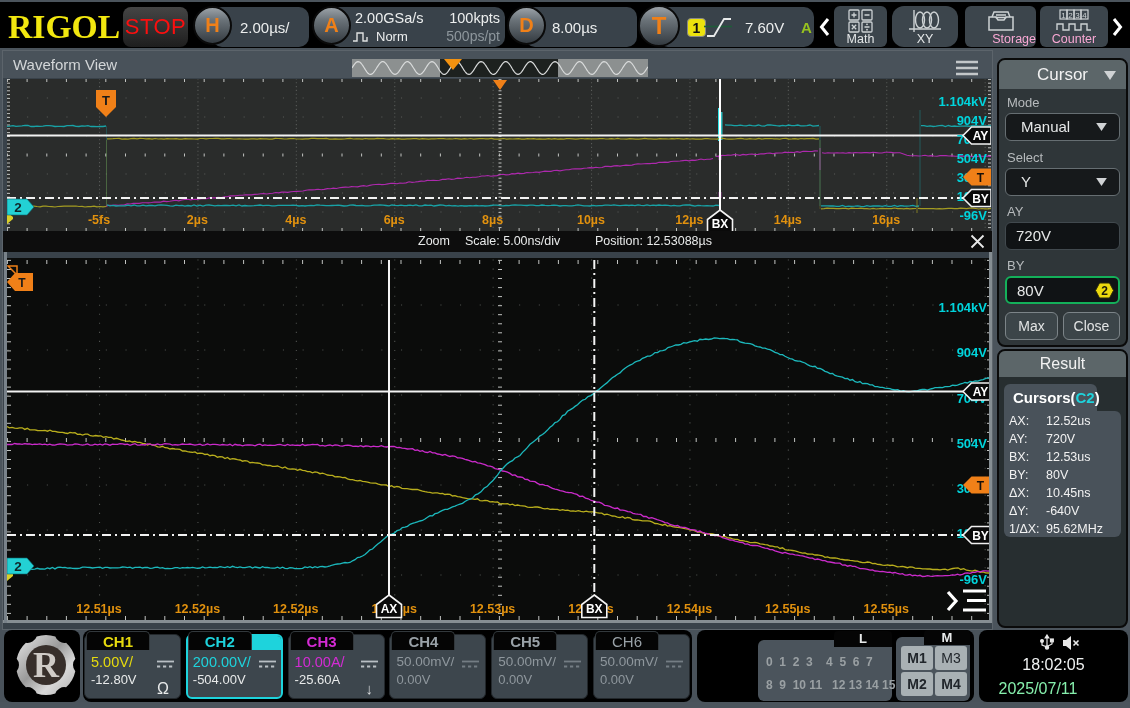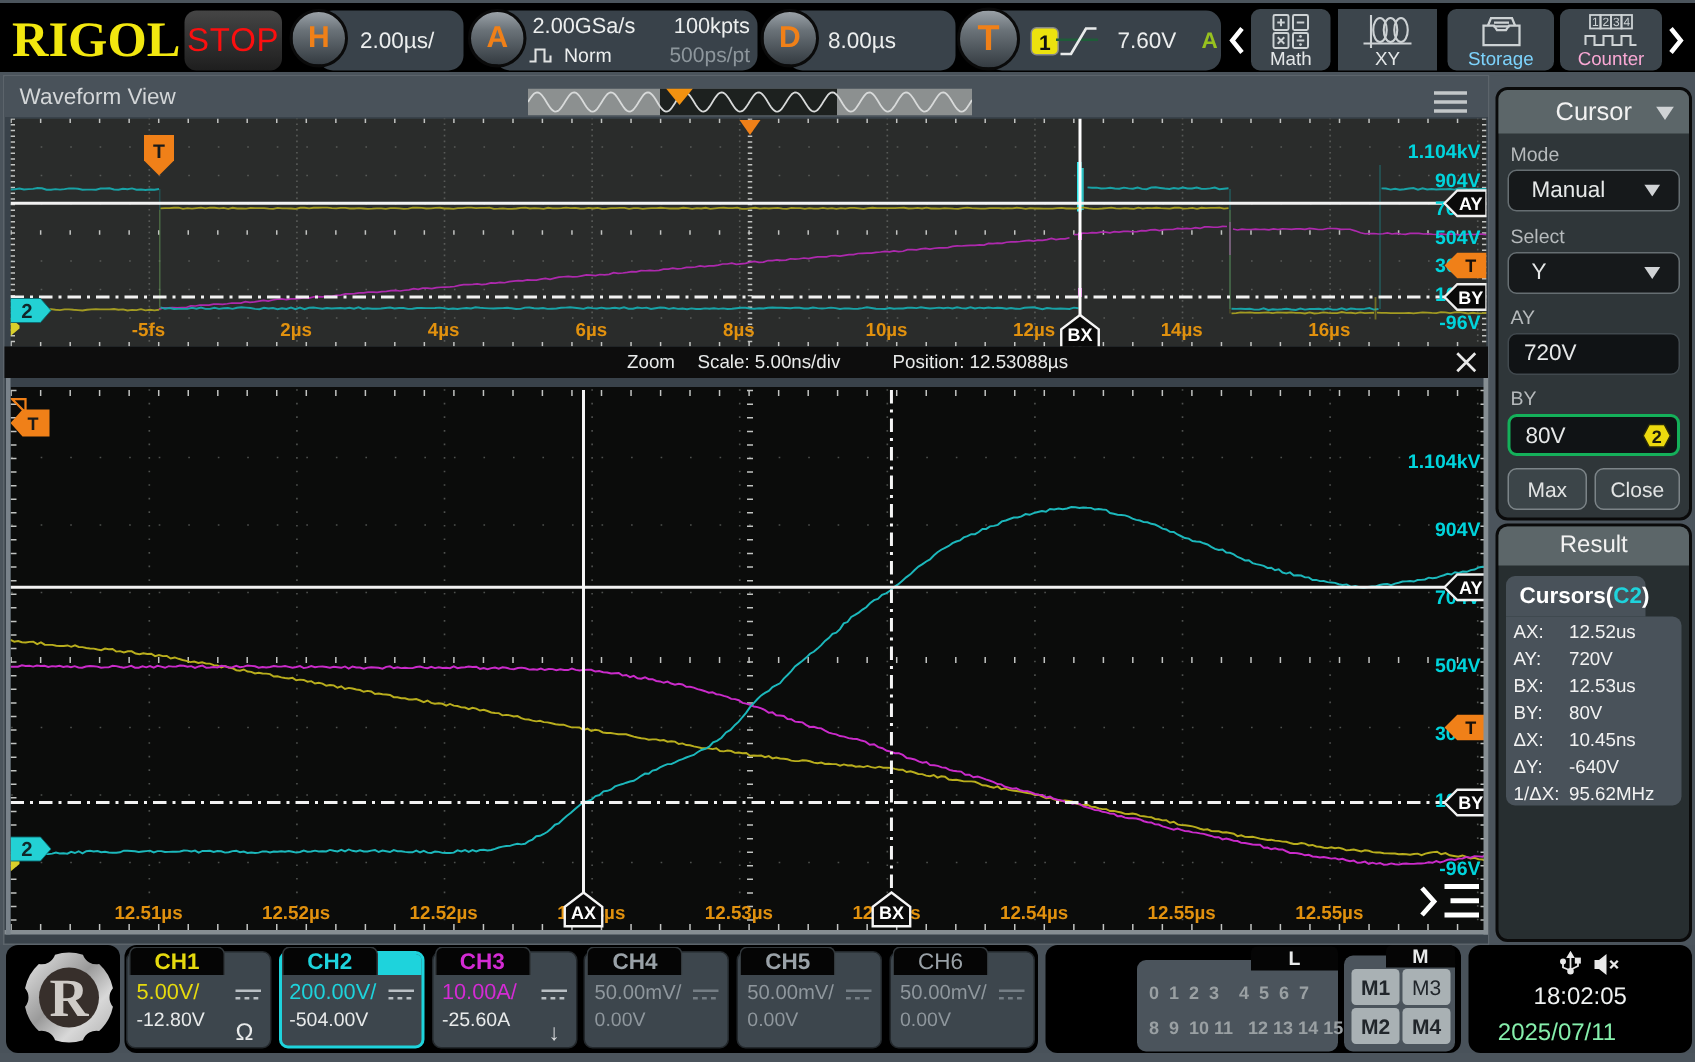--- a/index.html
+++ b/index.html
@@ -47,7 +47,7 @@
       </svg></div>
     <div style="position:absolute;left:0;right:0;bottom:1px;text-align:center;color:#e4e7e8;font-size:12.5px">Math</div>
   </div>
-<div class="abs" style="left:892px;top:6px;width:66px;height:41px;background:#3c454c;border-radius:0;z-index:2">
+<div class="abs" style="left:892px;top:6px;width:66px;height:41px;background:#3c454c;border-radius:12px;z-index:2">
     <div style="position:absolute;left:50%;top:3px;transform:translateX(-50%)"><svg width="34" height="26" viewBox="0 0 34 26">
         <g fill="none" stroke="#cdd2d4" stroke-width="1.4">
           <path d="M6 1v22M1 20h32"></path>

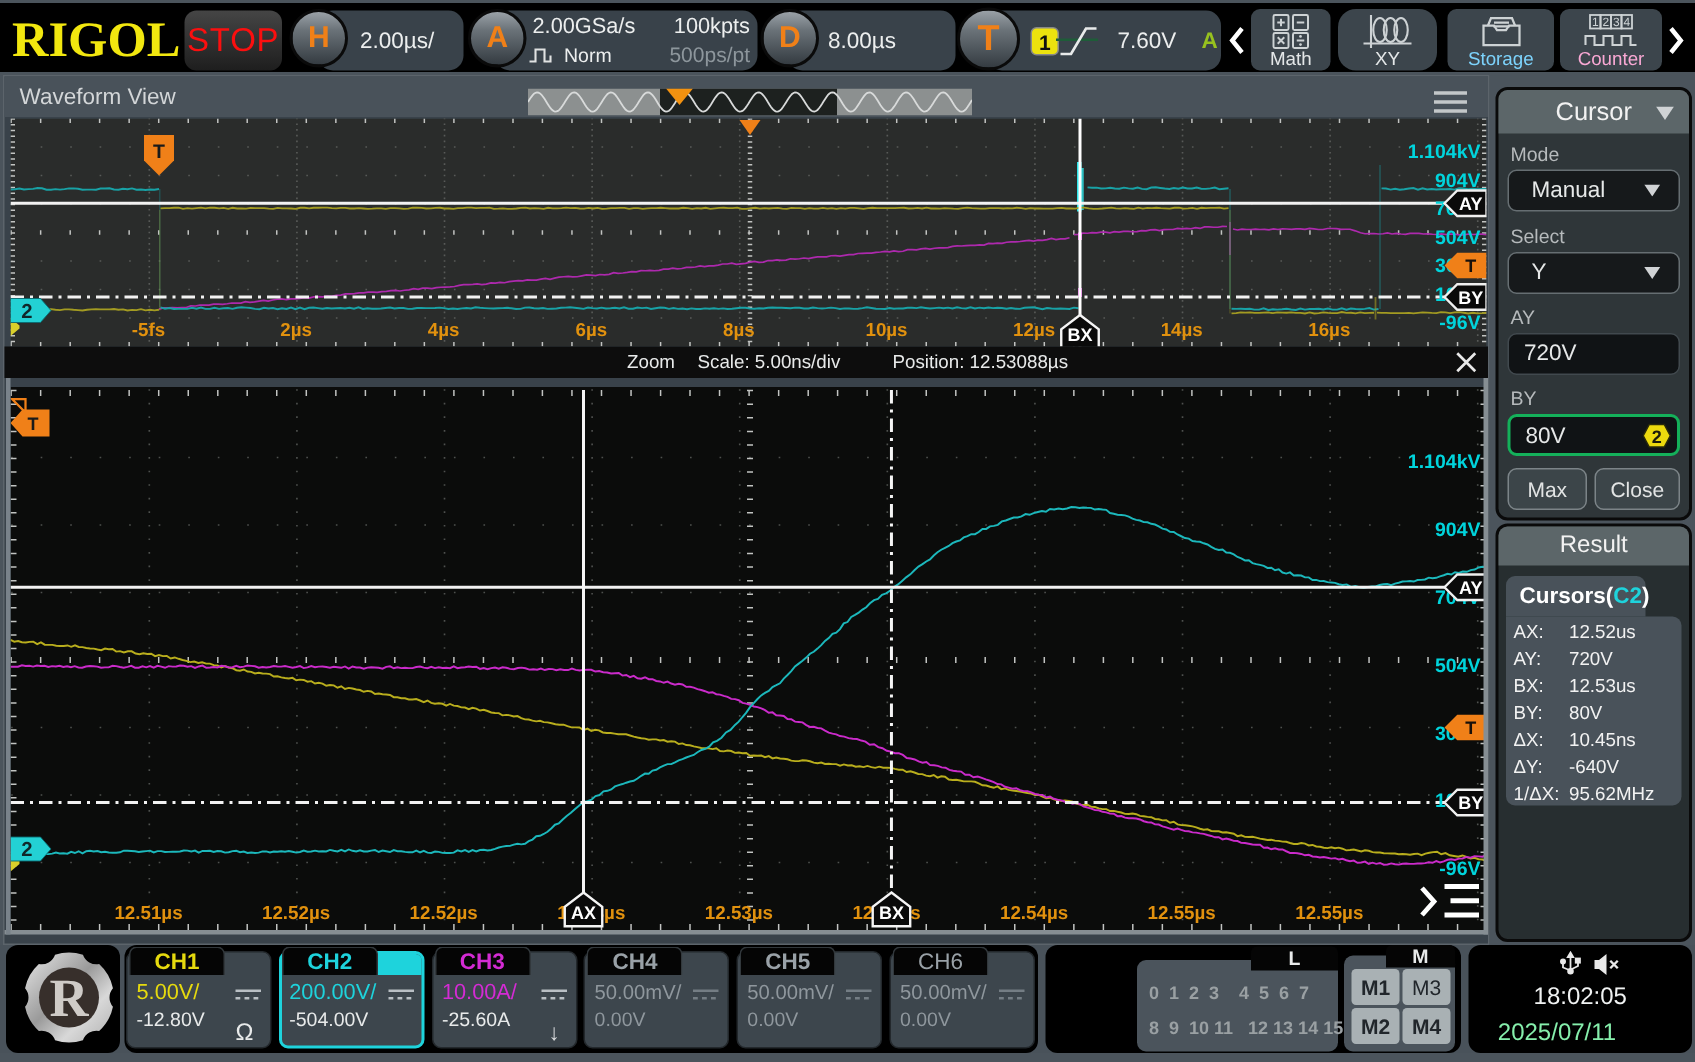--- a/index.html
+++ b/index.html
@@ -66,7 +66,7 @@
           <path d="M2 8h7l2 3h6l2-3h7v13H2z"></path>
         </g>
       </svg></div>
-    <div style="position:absolute;left:0;right:0;bottom:1px;text-align:center;color:#7dd3fc;font-size:12.5px">Storage</div>
+    <div style="position:absolute;left:0;right:0;bottom:1px;text-align:right;color:#f9a8d4;font-size:12.5px">Storage</div>
   </div>
 <div class="abs" style="left:1040px;top:6px;width:68px;height:41px;background:#3c454c;border-radius:6px;z-index:2">
     <div style="position:absolute;left:50%;top:3px;transform:translateX(-50%)"><svg width="36" height="24" viewBox="0 0 36 24">

